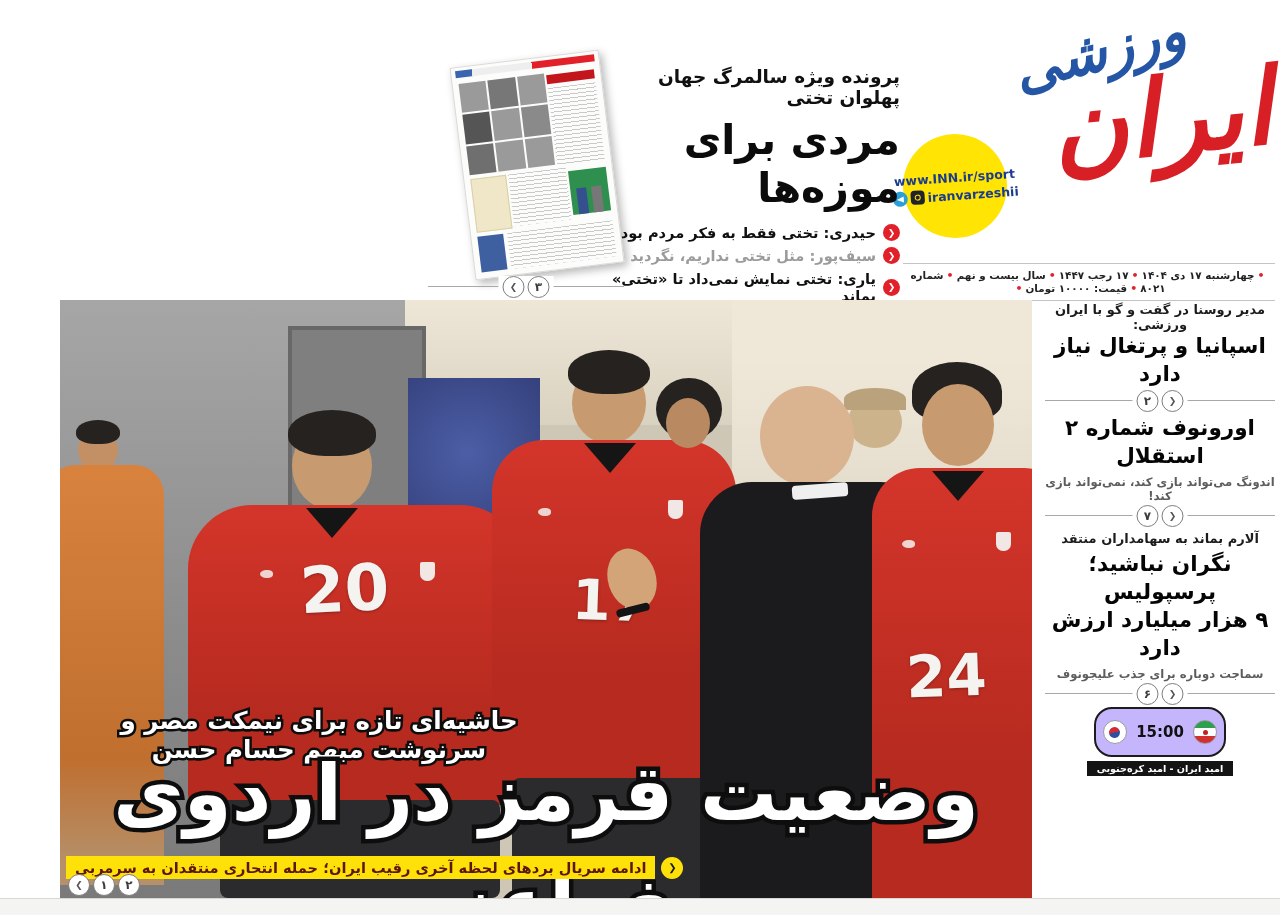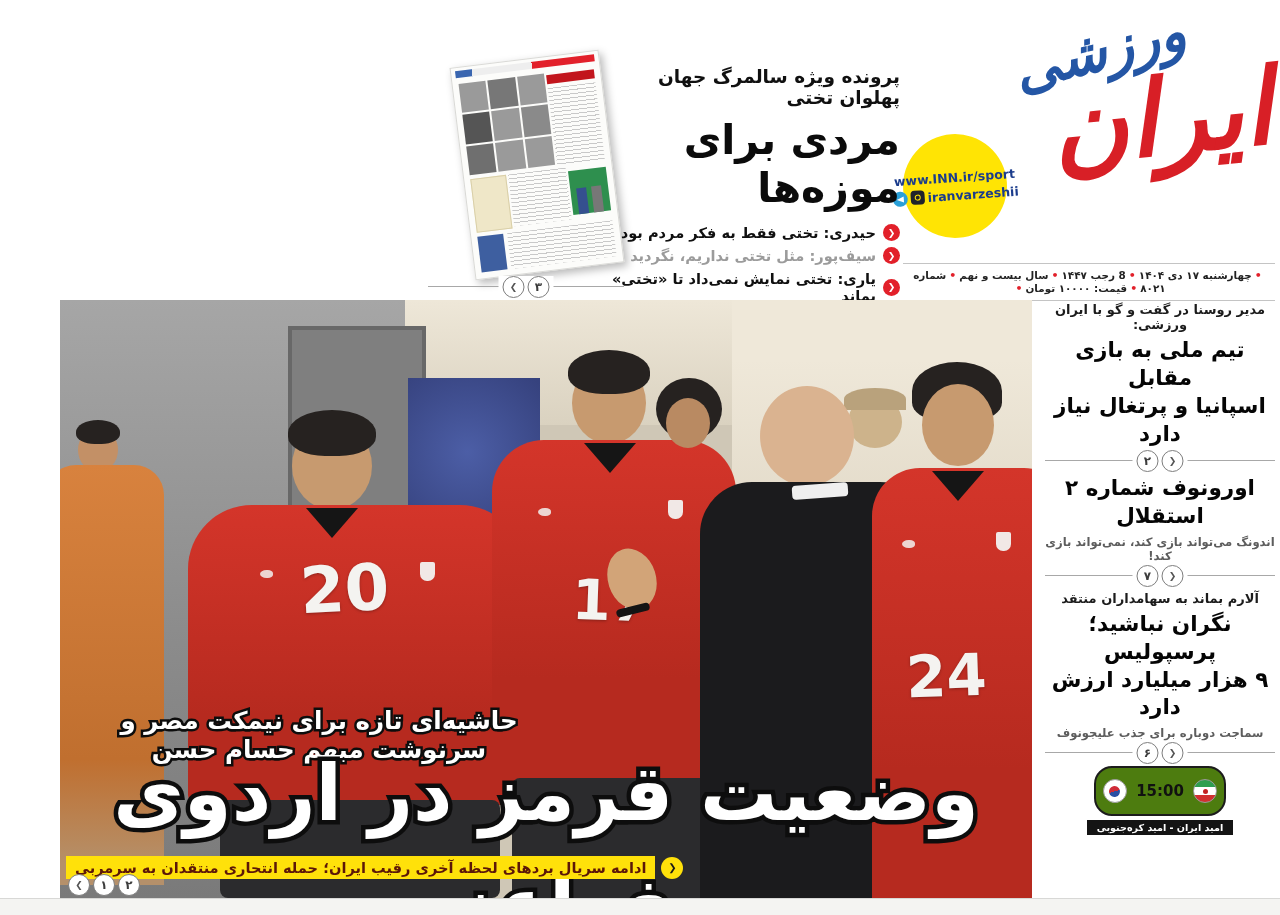--- a/index.html
+++ b/index.html
@@ -143,7 +143,7 @@
   </div>
 
   <div class="dateline">
-    <span class="db"></span><span>چهارشنبه ۱۷ دی ۱۴۰۴</span><span class="db"></span><span>8 رجب ۱۴۴۷</span><span class="db"></span><span>سال بیست و نهم</span><span class="db"></span><span>شماره ۸۰۲۱</span><span class="db"></span><span>قیمت: ۱۰۰۰۰ تومان</span><span class="db"></span>
+    <span class="db"></span><span>چهارشنبه ۱۷ دی ۱۴۰۴</span><span class="db"></span><span>۱۷ رجب ۱۴۴۷</span><span class="db"></span><span>سال بیست و نهم</span><span class="db"></span><span>شماره ۸۰۲۱</span><span class="db"></span><span>قیمت: ۱۰۰۰۰ تومان</span><span class="db"></span>
   </div>
 
   <div class="package">

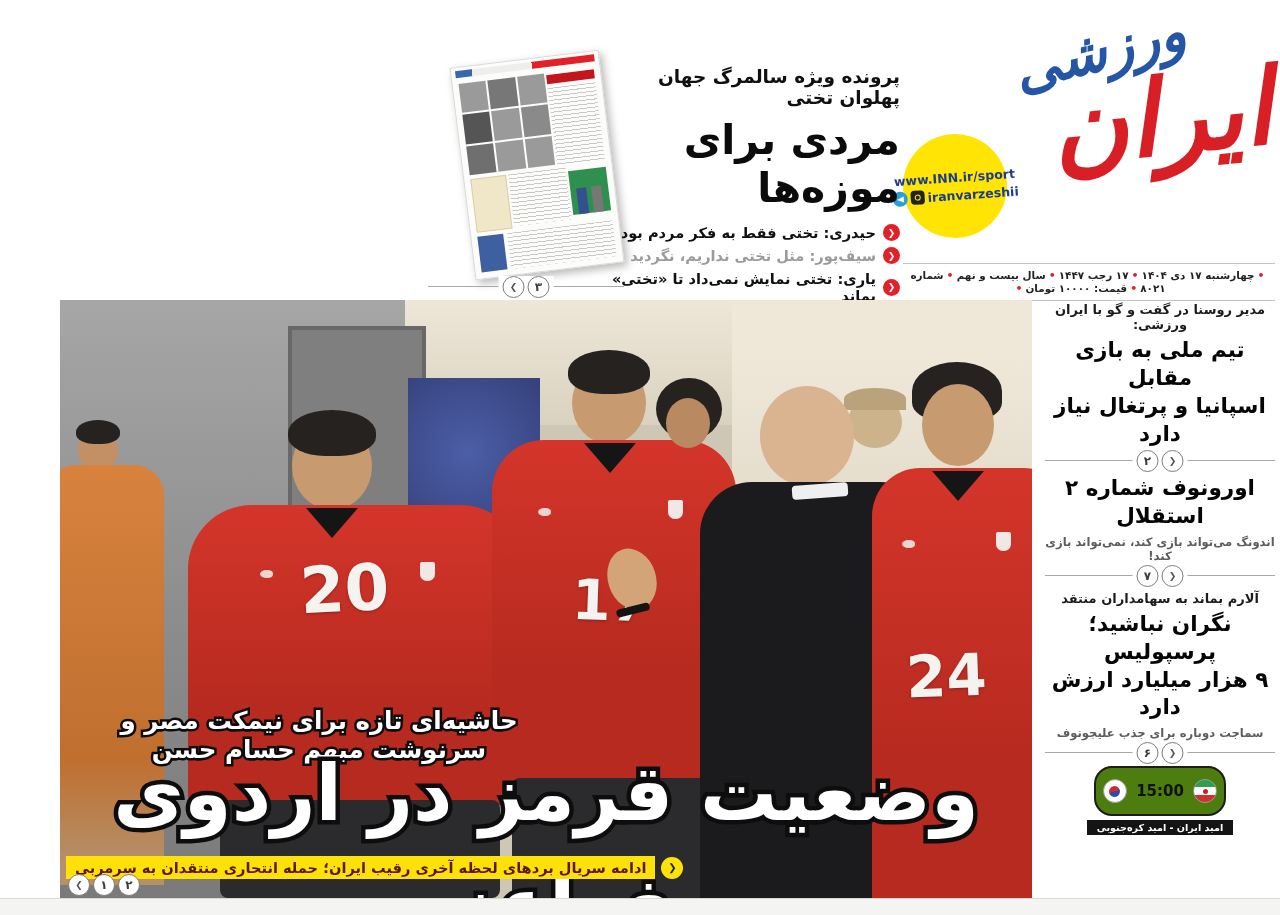--- a/index.html
+++ b/index.html
@@ -299,7 +299,6 @@
 
     <div class="sb-story">
       <div class="sb-kicker">مدیر روسنا در گفت و گو با ایران ورزشی:</div>
-      <div class="sb-line" style="margin-top:4px;">تیم ملی به بازی مقابل</div>
       <div class="sb-line">اسپانیا و پرتغال نیاز دارد</div>
       <div class="pgdiv">
         <div class="line"></div>

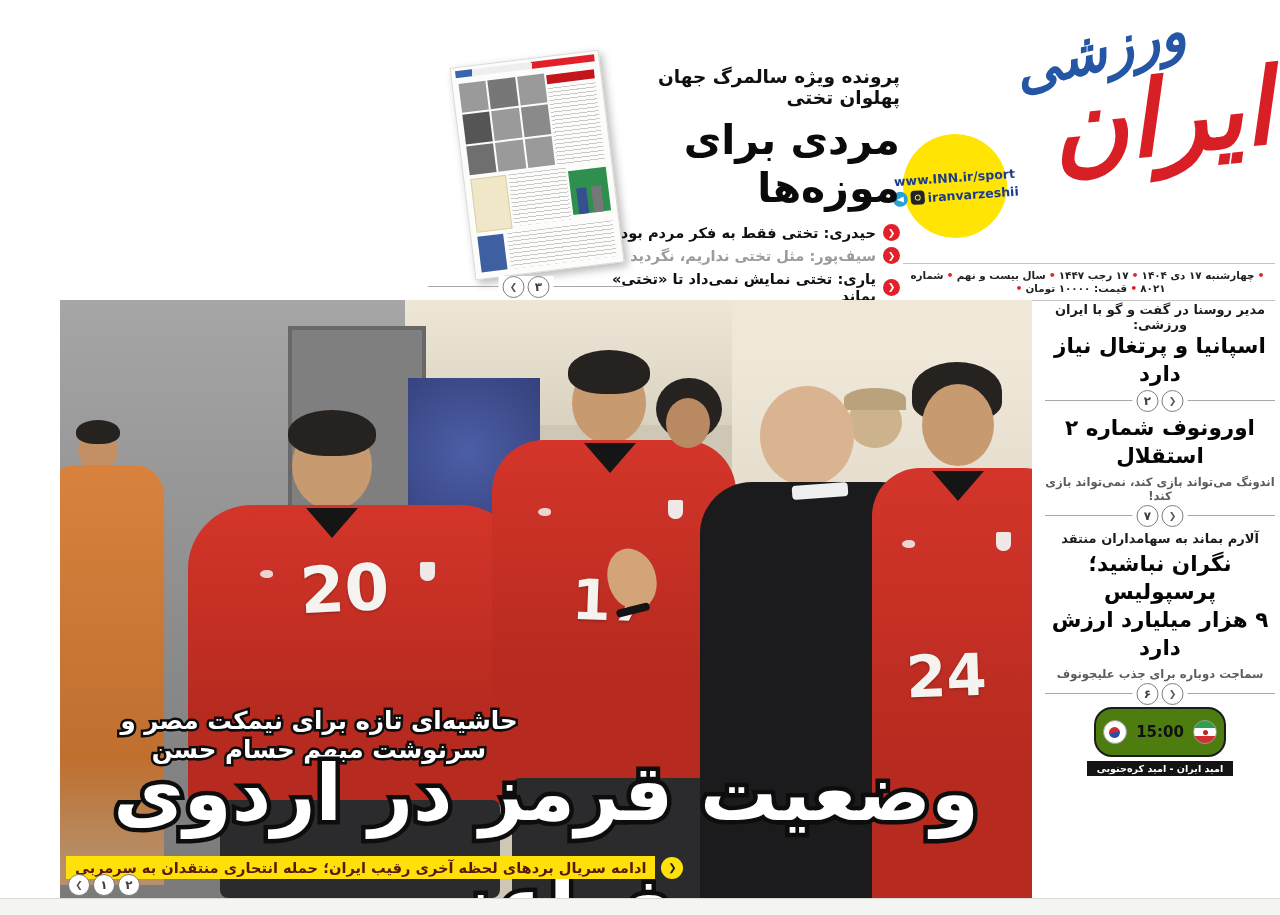--- a/index.html
+++ b/index.html
@@ -114,7 +114,7 @@
   .sb-sub{font-size:11.6px;font-weight:700;color:#5d5d5d;margin-top:5px;}
   .sb-story{position:relative;}
   .match-pill{display:inline-flex;align-items:center;gap:9px;border:2px solid #1c1c1c;border-radius:18px;
-              background:#4d7c0f;padding:11px 7px;direction:ltr;}
+              background:#c4b5fd;padding:11px 7px;direction:ltr;}
   .match-time{font-size:15px;font-weight:800;color:#111;}
   .flag{width:24px;height:24px;border-radius:50%;border:1px solid #9a9a9a;position:relative;background:#fff;box-sizing:border-box;}
   .flag-kr::before{content:"";position:absolute;left:5px;top:6px;width:11px;height:11px;border-radius:50%;

